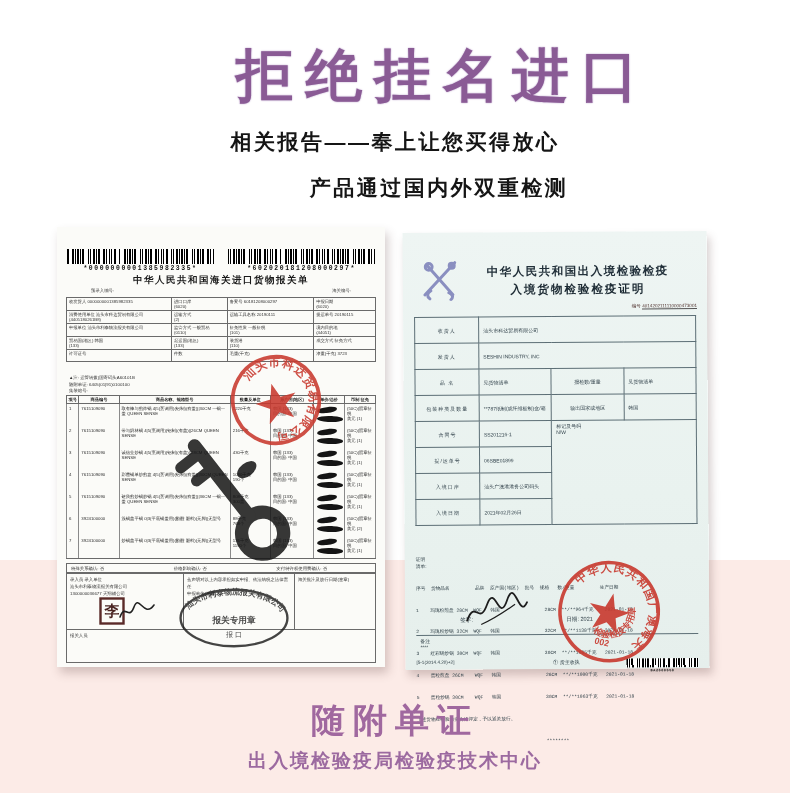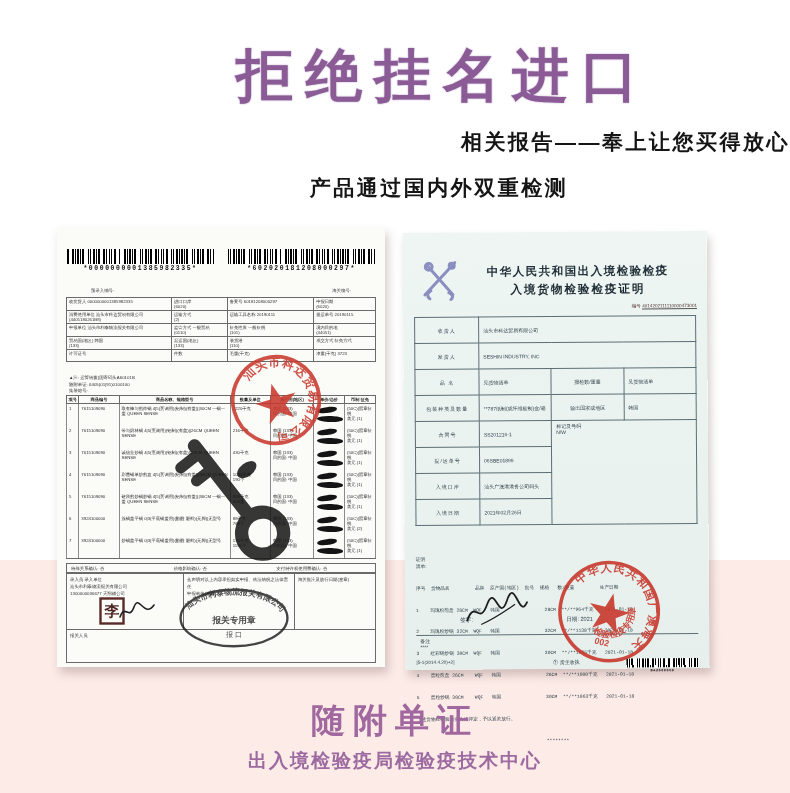--- a/index.html
+++ b/index.html
@@ -11,7 +11,7 @@
   .hero-title { top:38px; left:0; width:790px; text-align:center; font-size:57px; font-weight:bold;
     color:#8a5b95; letter-spacing:12px; text-shadow:0 0 1px #c3aed0, 0 0 2px #c9b5d4;margin-left:48px; }
   .hero-sub { left:0; width:790px; text-align:center; font-size:21px; font-weight:bold; color:#151515; letter-spacing:2.5px; }
-  .sub1 { top:128px;text-align:right; } .sub2 { top:174px;margin-left:44px; }
+  .sub1 { top:128px; } .sub2 { top:174px;margin-left:44px; }
 
   
   .pink-panel { left:0; top:560px; width:790px; height:233px; background:#fcebe7; }

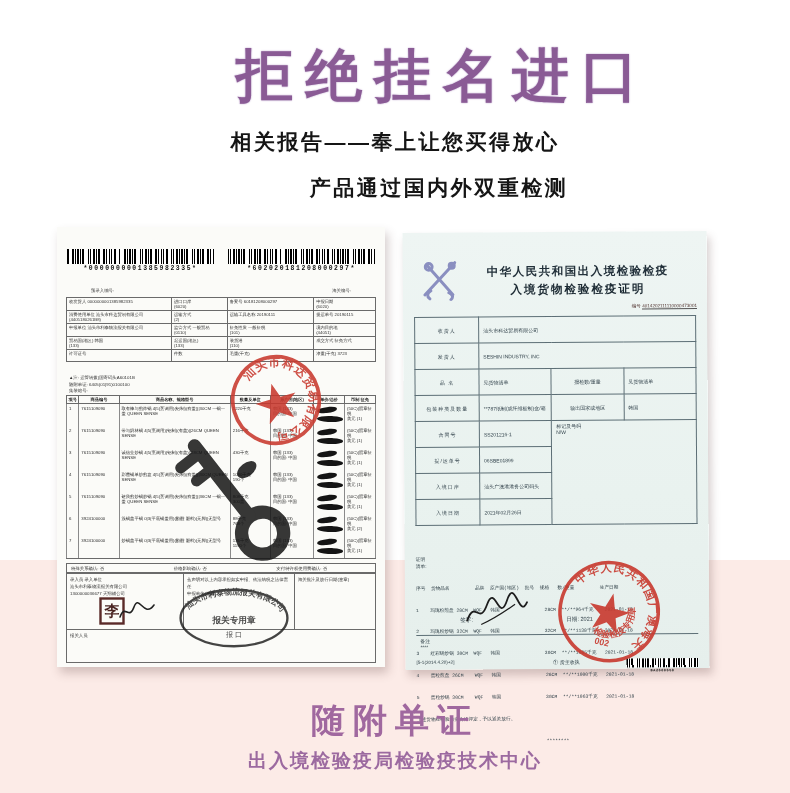--- a/index.html
+++ b/index.html
@@ -103,6 +103,7 @@
     </div>
   </div>
 
+  <div class="abs cd-title">中华人民共和国海关进口货物报关单</div>
   <div class="abs cd-pre">
     <span>预录入编号:</span>
     <span>海关编号:</span>

